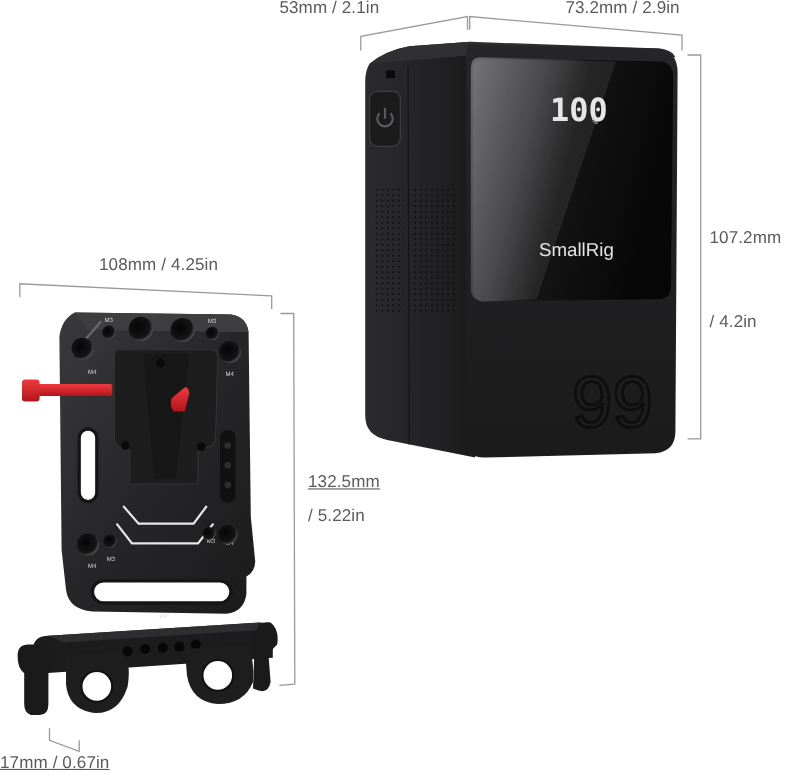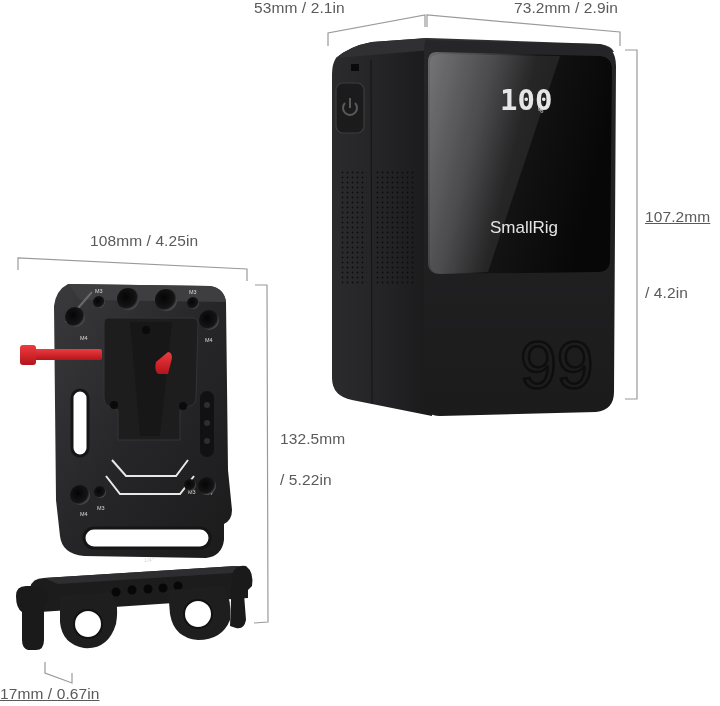--- a/index.html
+++ b/index.html
@@ -174,7 +174,7 @@
 
 <div class="dim-label" style="left:254px; top:-4px;">53mm / 2.1in</div>
 <div class="dim-label" style="left:514px; top:-4px;">73.2mm / 2.9in</div>
-<div class="dim-label" style="left:645px; top:205px;text-decoration:underline;">107.2mm</div>
+<div class="dim-label" style="left:645px; top:205px;">107.2mm</div>
 <div class="dim-label" style="left:645px; top:236px;margin-top:45px;">/ 4.2in</div>
 
 <div class="dim-label" style="left:90px; top:229px;text-align:center;">108mm / 4.25in</div>

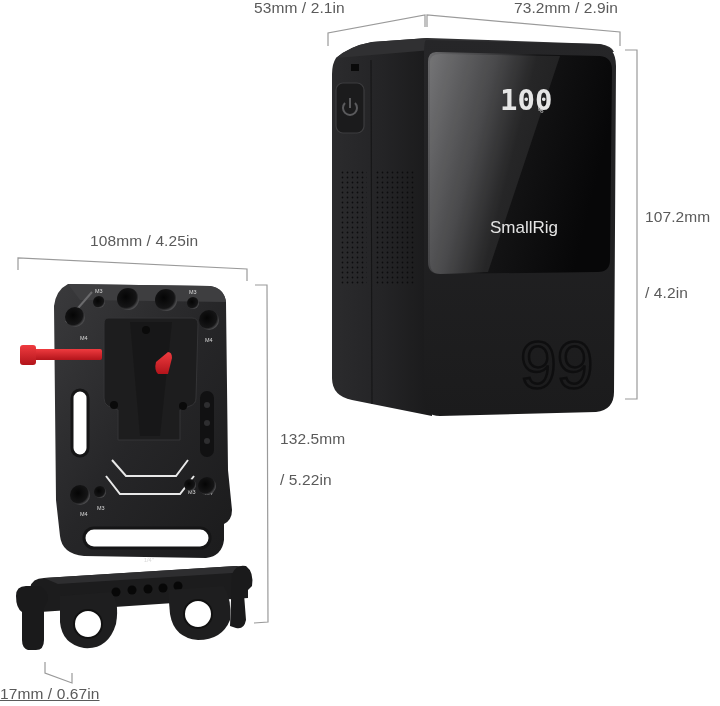--- a/index.html
+++ b/index.html
@@ -178,7 +178,7 @@
 <div class="dim-label" style="left:645px; top:236px;margin-top:45px;">/ 4.2in</div>
 
 <div class="dim-label" style="left:90px; top:229px;text-align:center;">108mm / 4.25in</div>
-<div class="dim-label" style="left:280px; top:427px;">132.5mm</div>
+<div class="dim-label" style="left:280px; top:427px;text-decoration:underline;">132.5mm</div>
 <div class="dim-label" style="left:280px; top:468px;">/ 5.22in</div>
 <div class="dim-label" style="left:0px; top:682px;text-decoration:underline;">17mm / 0.67in</div>
 

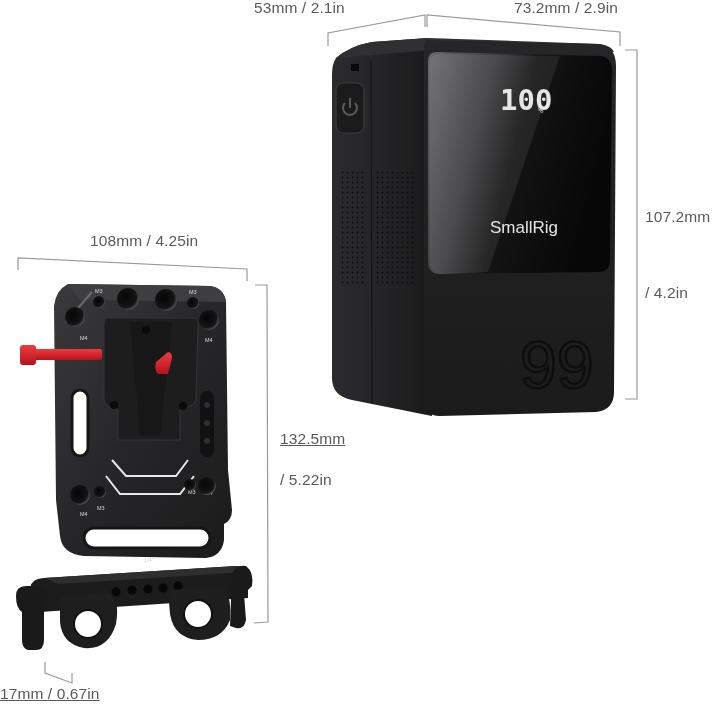--- a/index.html
+++ b/index.html
@@ -179,7 +179,7 @@
 
 <div class="dim-label" style="left:90px; top:229px;text-align:center;">108mm / 4.25in</div>
 <div class="dim-label" style="left:280px; top:427px;text-decoration:underline;">132.5mm</div>
-<div class="dim-label" style="left:280px; top:468px;">/ 5.22in</div>
+<div class="dim-label" style="left:280px; top:458px;">/ 5.22in</div>
 <div class="dim-label" style="left:0px; top:682px;text-decoration:underline;">17mm / 0.67in</div>
 
 </body></html>

